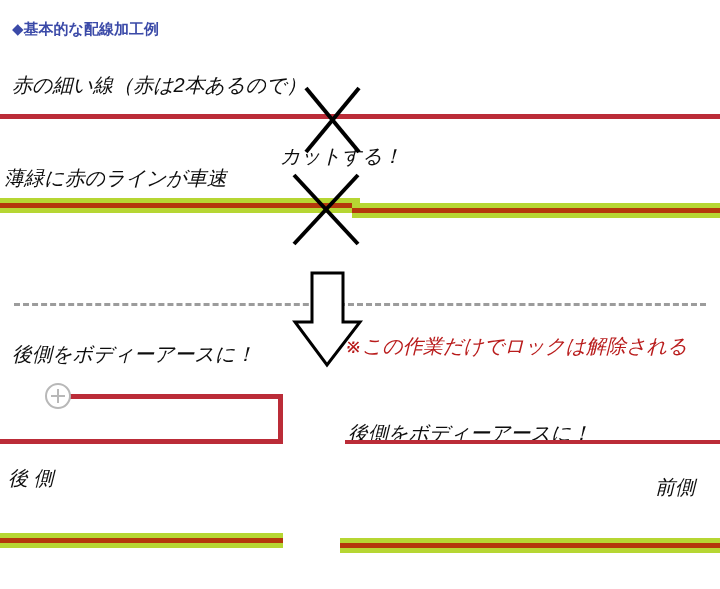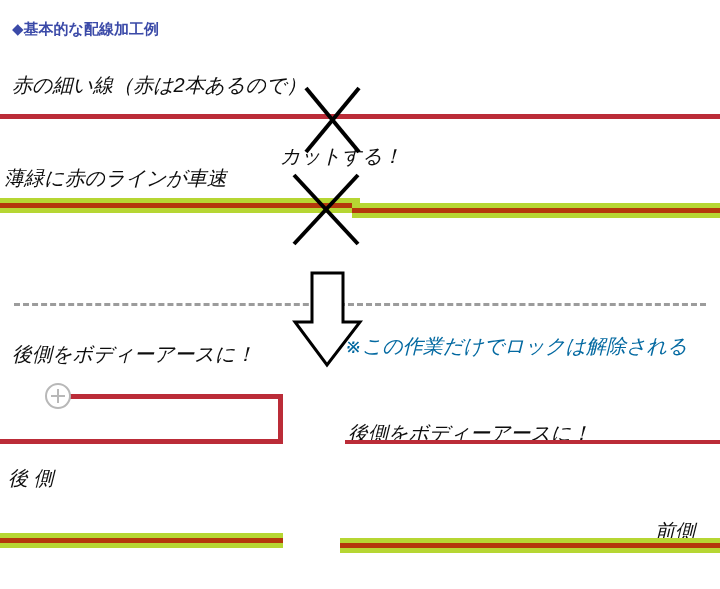--- a/index.html
+++ b/index.html
@@ -39,7 +39,7 @@
     font-style: italic;
   }
   .txt.blue {
-    color: #0369a1;
+    color: #b91c1c;
   }
 
   

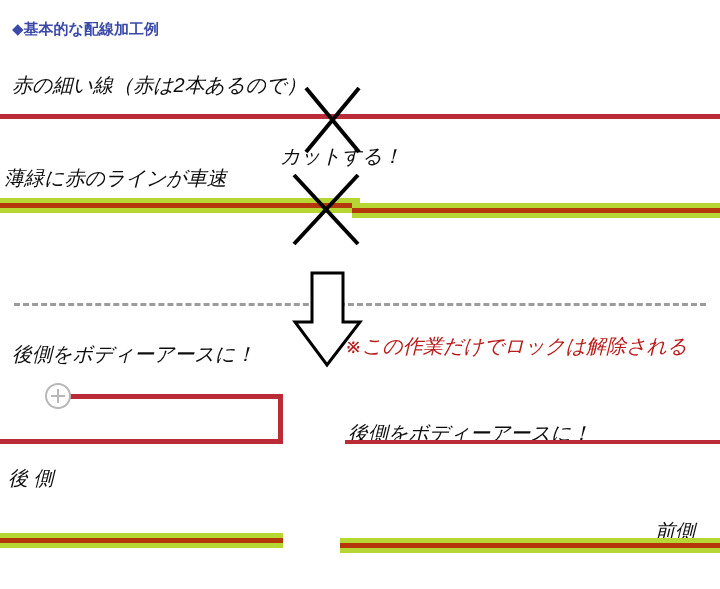--- a/index.html
+++ b/index.html
@@ -141,7 +141,7 @@
 
   <div class="txt" style="left:8px; top:465px;">後 側</div>
 
-  <div class="txt" style="left:655px; top:474px;margin-top:44px;">前側</div>
+  <div class="txt" style="left:655px; top:474px;">前側</div>
 
 
   <div class="greenwire" style="left:0px; top:533px; width:283px; height:15px;">

